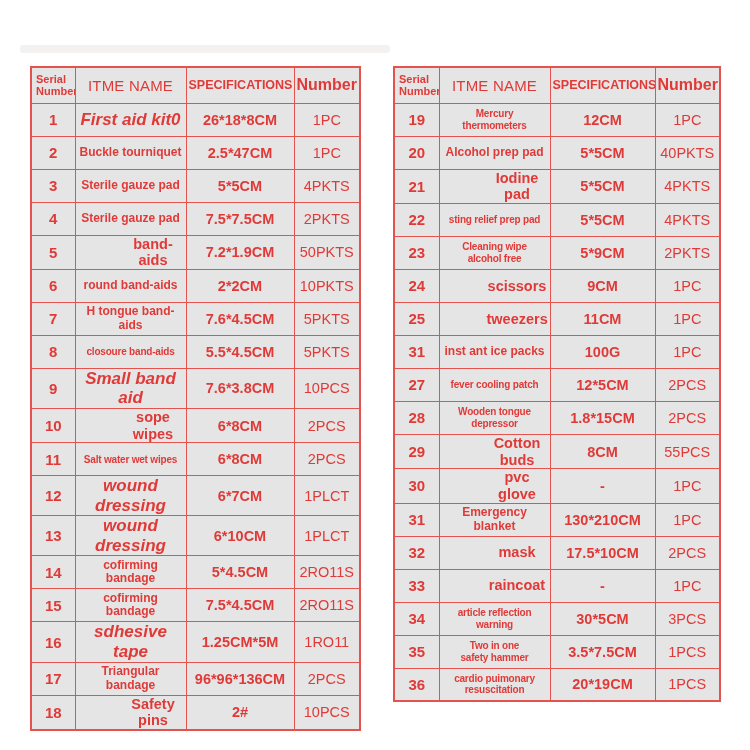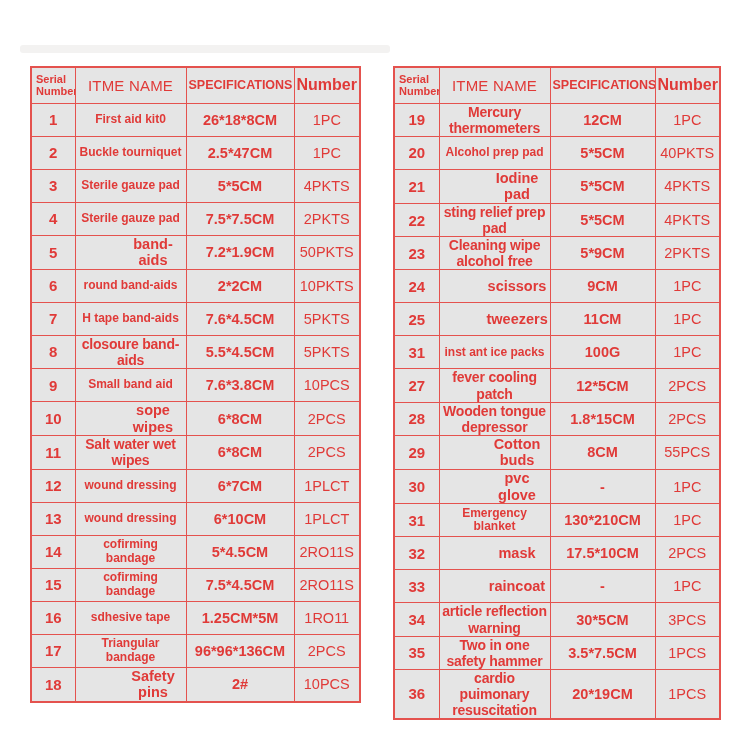--- a/index.html
+++ b/index.html
@@ -62,7 +62,7 @@
   td.spec-cell   { font-size: 14.5px; font-weight: 600; }
   td.num-cell    { font-size: 14.5px; font-weight: 400; }
   .fs-lg { font-size: 14.5px; padding-left: 47px; }
-  .fs-md { font-size: 12px; }
+  .fs-md { font-size: 17px; font-style: italic; }
   .fs-sm { font-size: 12px; margin-left: 22px; }
   .fs-xs { font-size: 14px; letter-spacing: -0.2px; }
 </style>

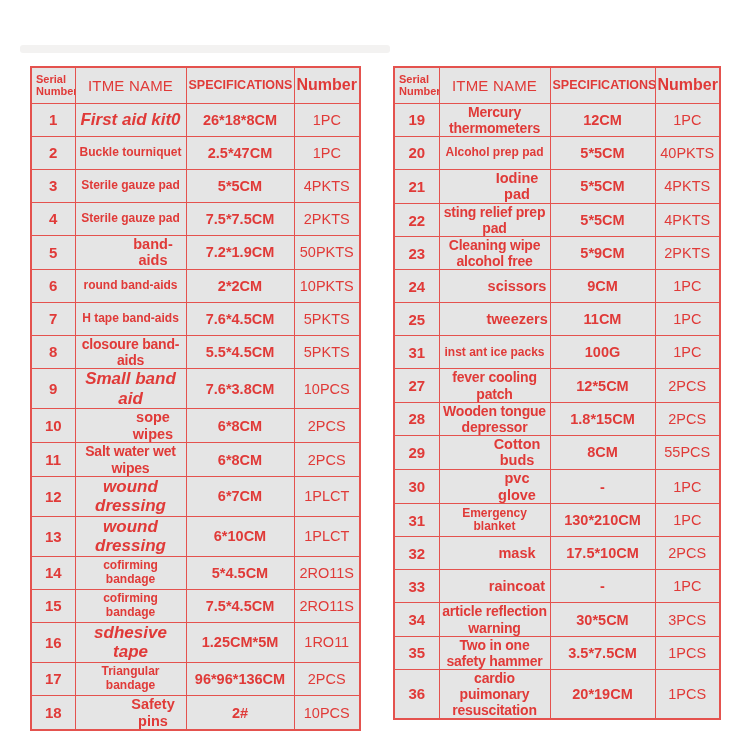--- a/index.html
+++ b/index.html
@@ -64,7 +64,7 @@
   .fs-lg { font-size: 14.5px; padding-left: 47px; }
   .fs-md { font-size: 17px; font-style: italic; }
   .fs-sm { font-size: 12px; margin-left: 22px; }
-  .fs-xs { font-size: 14px; letter-spacing: -0.2px; }
+  .fs-xs { font-size: 10px; letter-spacing: -0.2px; }
 </style>
 </head>
 <body>

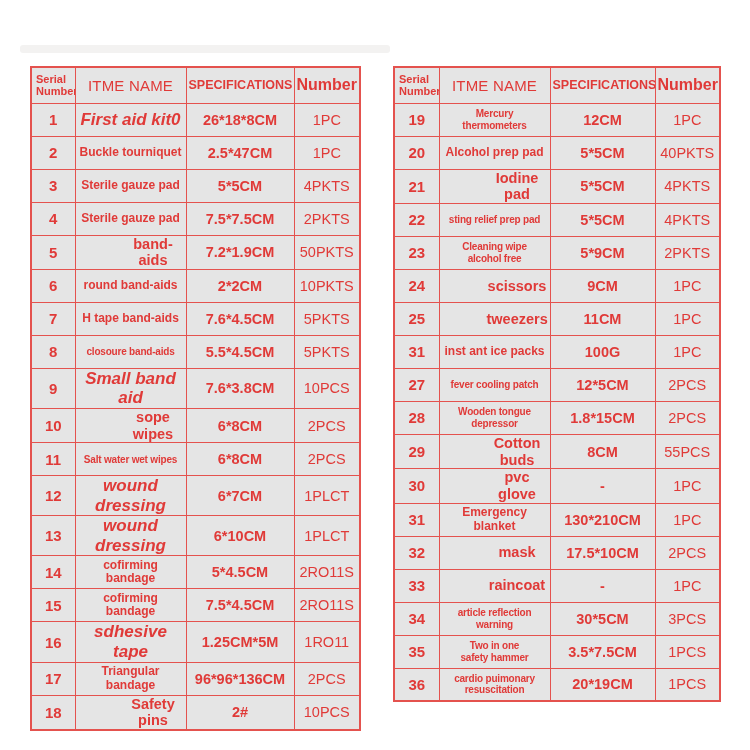--- a/index.html
+++ b/index.html
@@ -126,7 +126,7 @@
       </tr>
       <tr>
         <td class="serial-cell">7</td>
-        <td class="name-cell fs-sm">H tape band-aids</td>
+        <td class="name-cell fs-sm">H tongue band-aids</td>
         <td class="spec-cell">7.6*4.5CM</td>
         <td class="num-cell">5PKTS</td>
       </tr>

